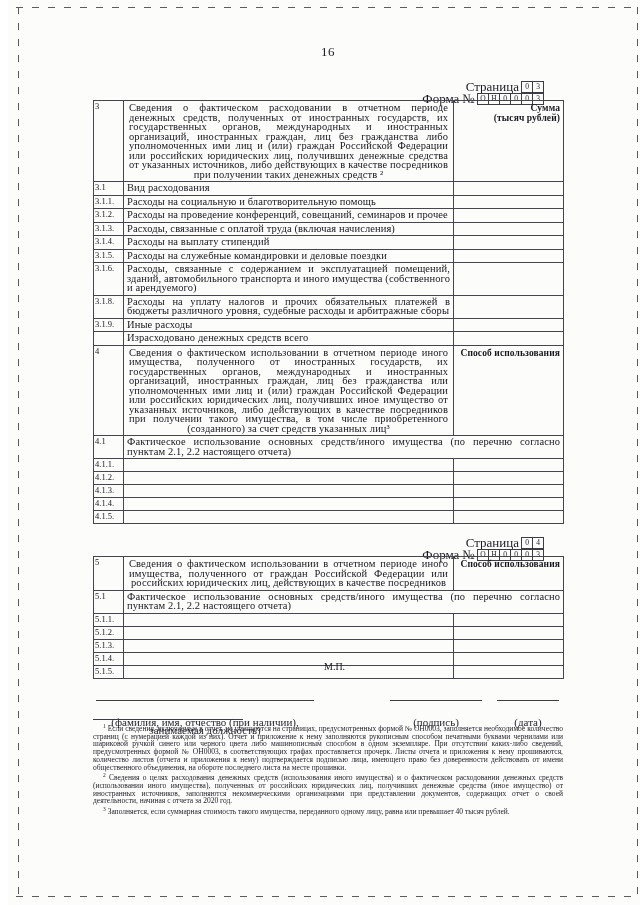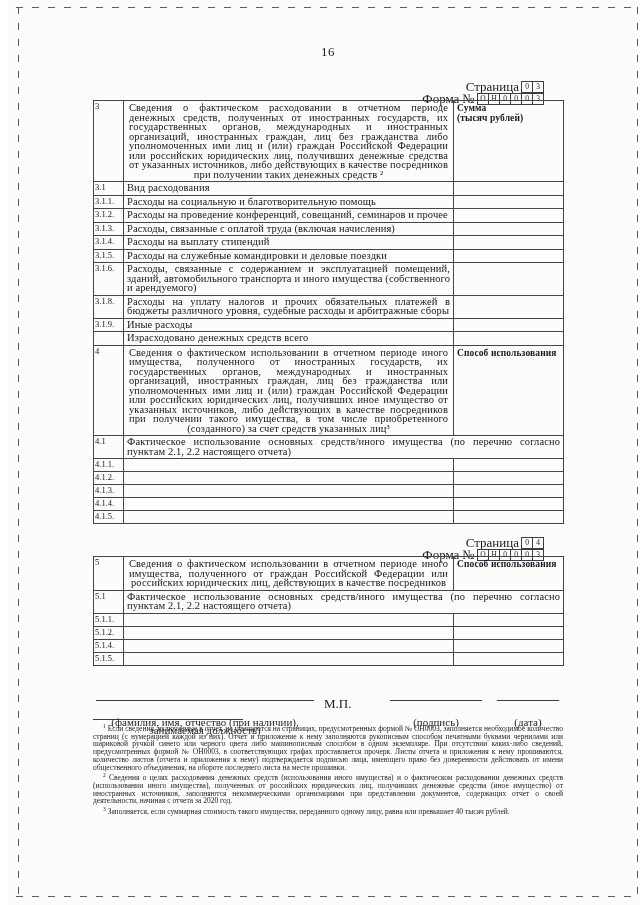--- a/index.html
+++ b/index.html
@@ -24,7 +24,7 @@
   .c-num{width:30px}.c-txt{width:330px}.c-val{width:110px}
   td.num{font-size:8.5px;padding:1px 1px;letter-spacing:0;}
   td.sect{font-weight:normal;text-align:justify;text-align-last:center;padding:2px 5px;}
-  td.vhead{font-weight:bold;text-align:left;white-space:pre-line;font-size:9.5px;line-height:9.5px;padding-top:3px;}
+  td.vhead{font-weight:bold;text-align:right;white-space:pre-line;font-size:9.5px;line-height:9.5px;padding-top:3px;}
   td.txt{text-align:justify;}
   tr.er td{height:9px;line-height:9px;}
 

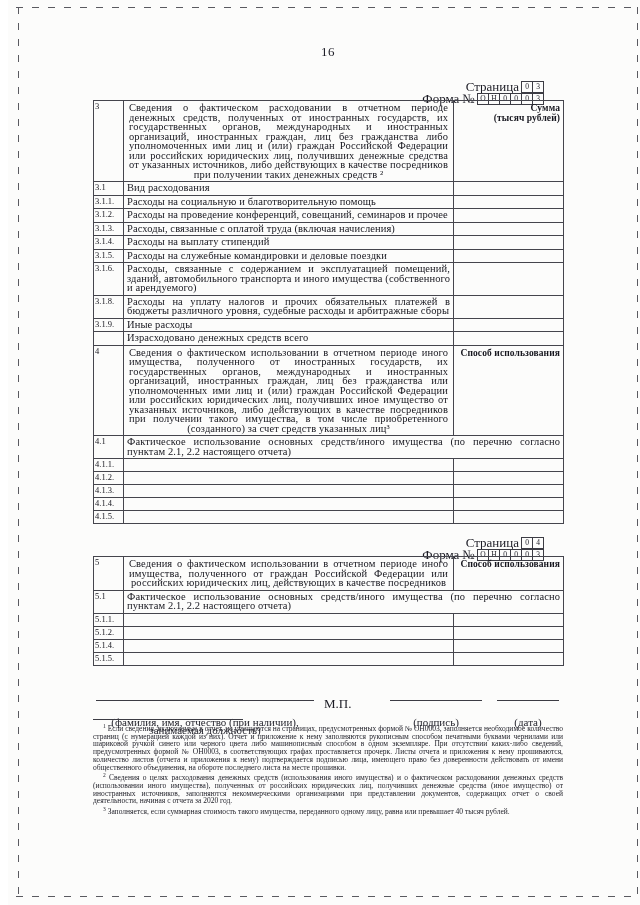--- a/index.html
+++ b/index.html
@@ -198,6 +198,11 @@
           <td class="val"></td>
         </tr>
       <tr class="er">
+          <td class="num">5.1.3.</td>
+          <td class="txt"></td>
+          <td class="val"></td>
+        </tr>
+      <tr class="er">
           <td class="num">5.1.4.</td>
           <td class="txt"></td>
           <td class="val"></td>

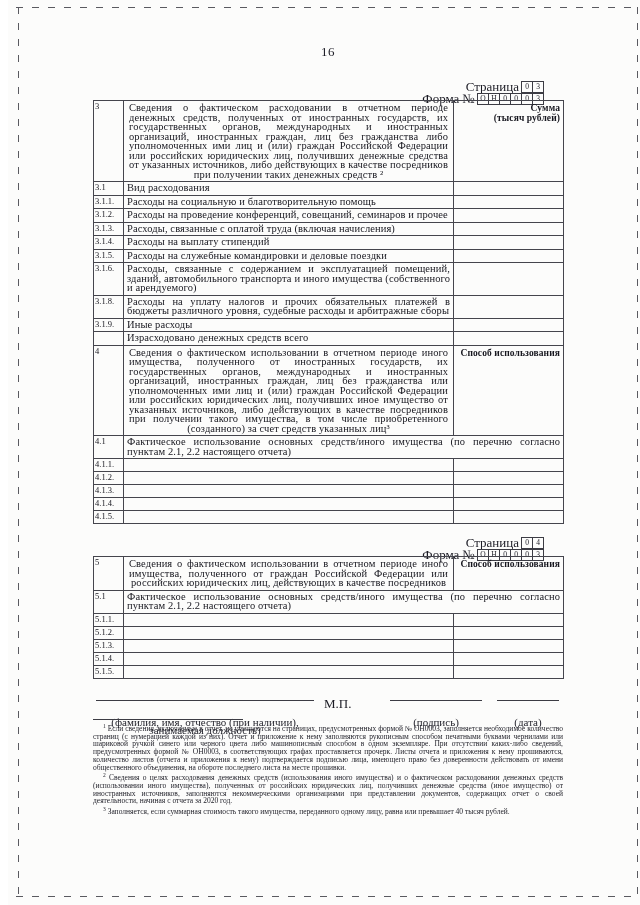--- a/index.html
+++ b/index.html
@@ -33,7 +33,7 @@
   .sig-name{left:88px;width:218px;}
   .sig-sign{left:382px;width:92px;font-family:Liberation Serif, serif;}
   .sig-date{left:489px;width:62px;}
-  .sig-mp{position:absolute;top:696px;left:316px;font-size:13px;color:#1b1b24;}
+  .sig-mp{position:absolute;top:661px;left:316px;font-size:10px;color:#1b1b24;}
 
   
   .fnrule{position:absolute;left:85px;top:719px;width:150px;border-top:1px solid #3c3c44;}

